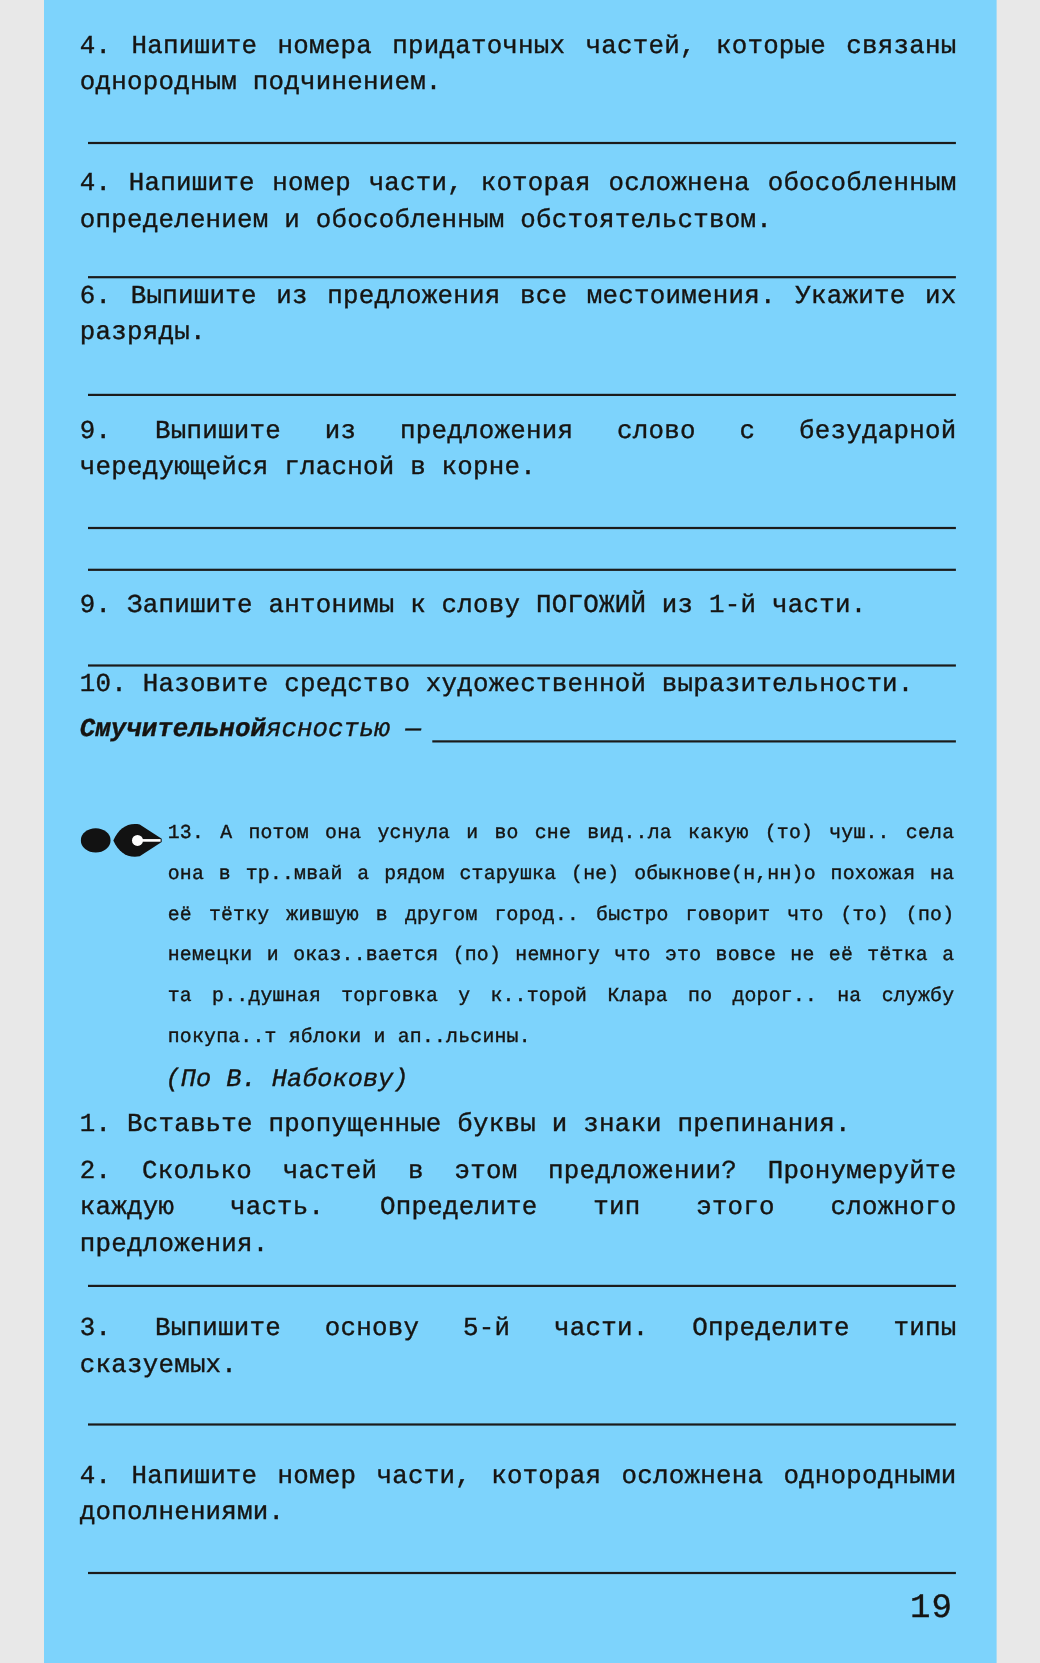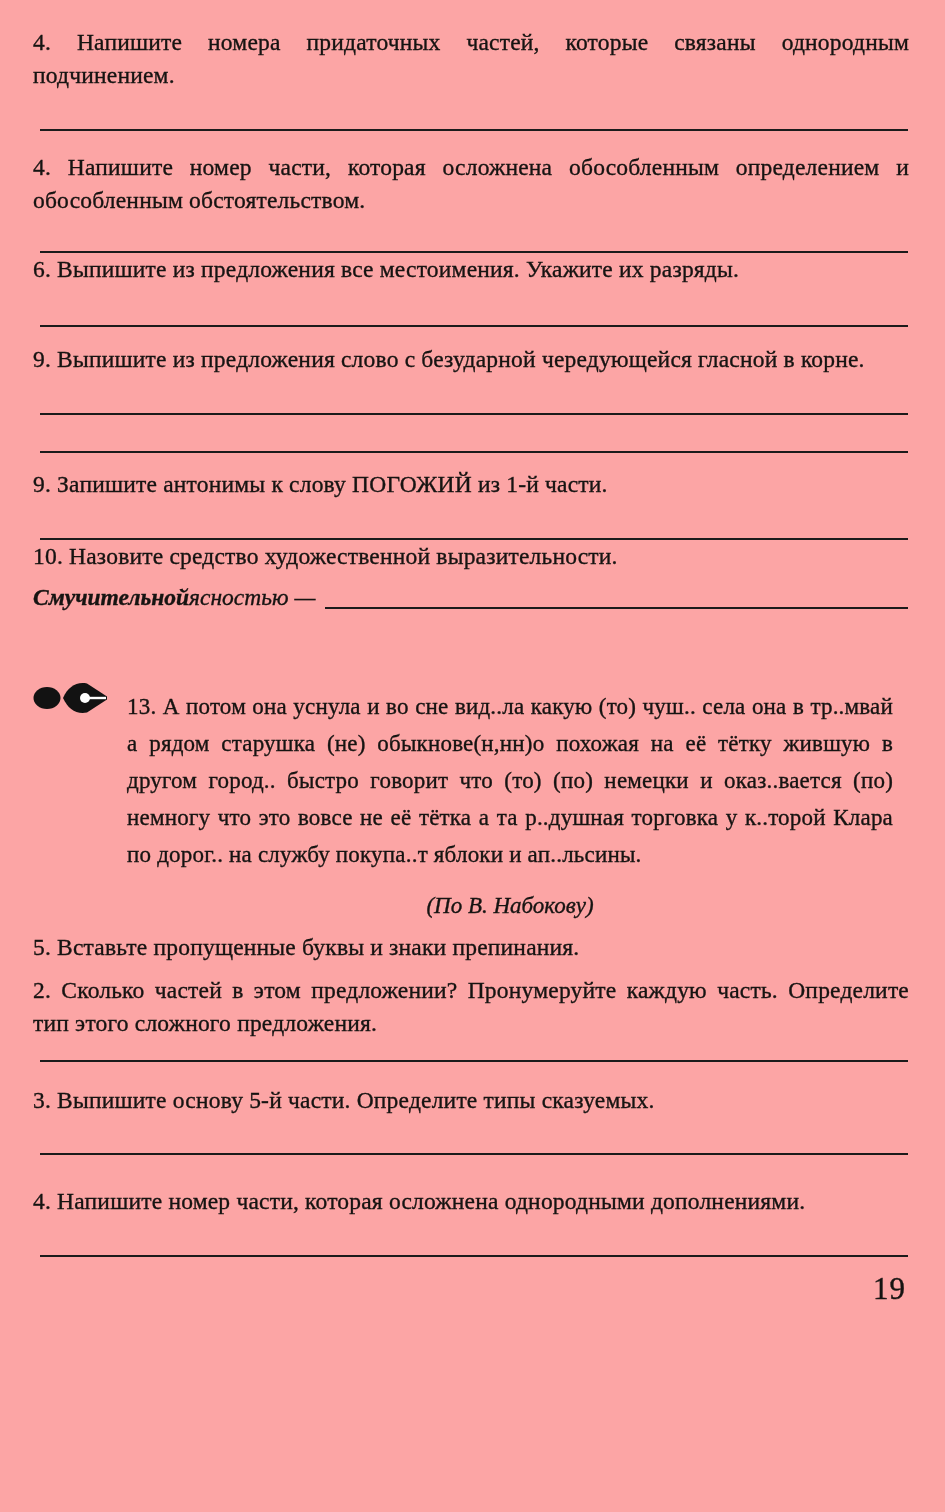--- a/index.html
+++ b/index.html
@@ -9,12 +9,12 @@
   }
   .page {
     position: relative;
-    width: 945px;
+    width: 866px;
     height: 1512px;
     margin: 0 auto;
-    background: #fca5a5;
+    background: #7dd3fc;
     color: #161412;
-    font-family: Liberation Serif, serif;
+    font-family: Liberation Mono, monospace;
     box-sizing: border-box;
     padding: 26px 36px 0 33px;
     overflow: hidden;

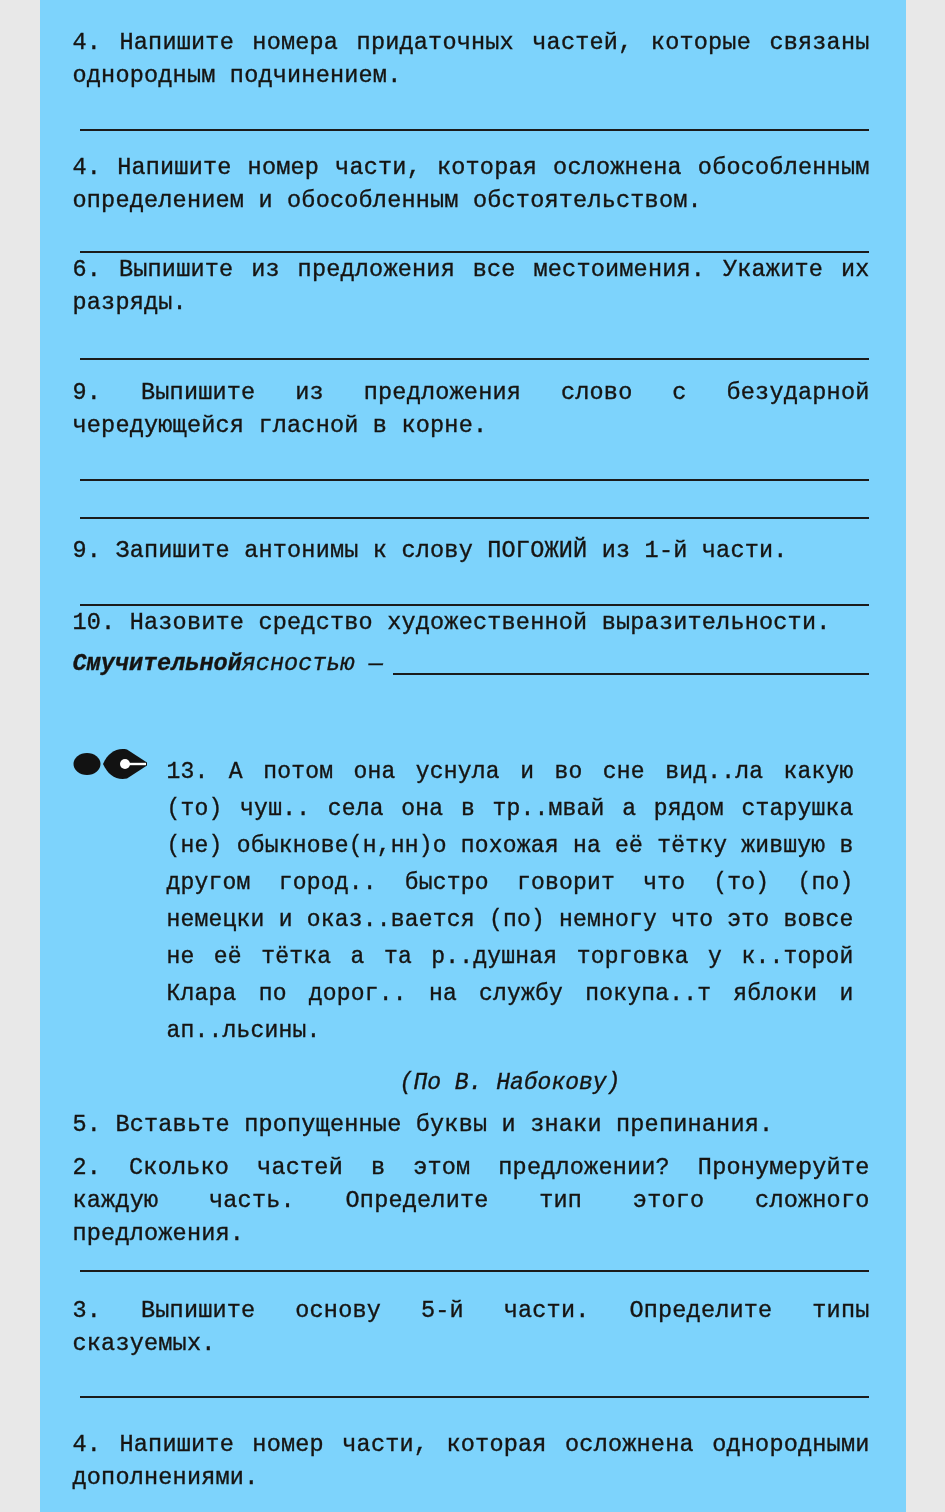--- a/index.html
+++ b/index.html
@@ -59,9 +59,9 @@
   }
   .ex13-body { flex: 1; }
   .ex13-para {
-    font-size: 23px;
+    font-size: 18px;
     line-height: 37px;
-    margin: 16px;
+    margin: 2px;
     text-align: justify;
     letter-spacing: 0.2px;
   }

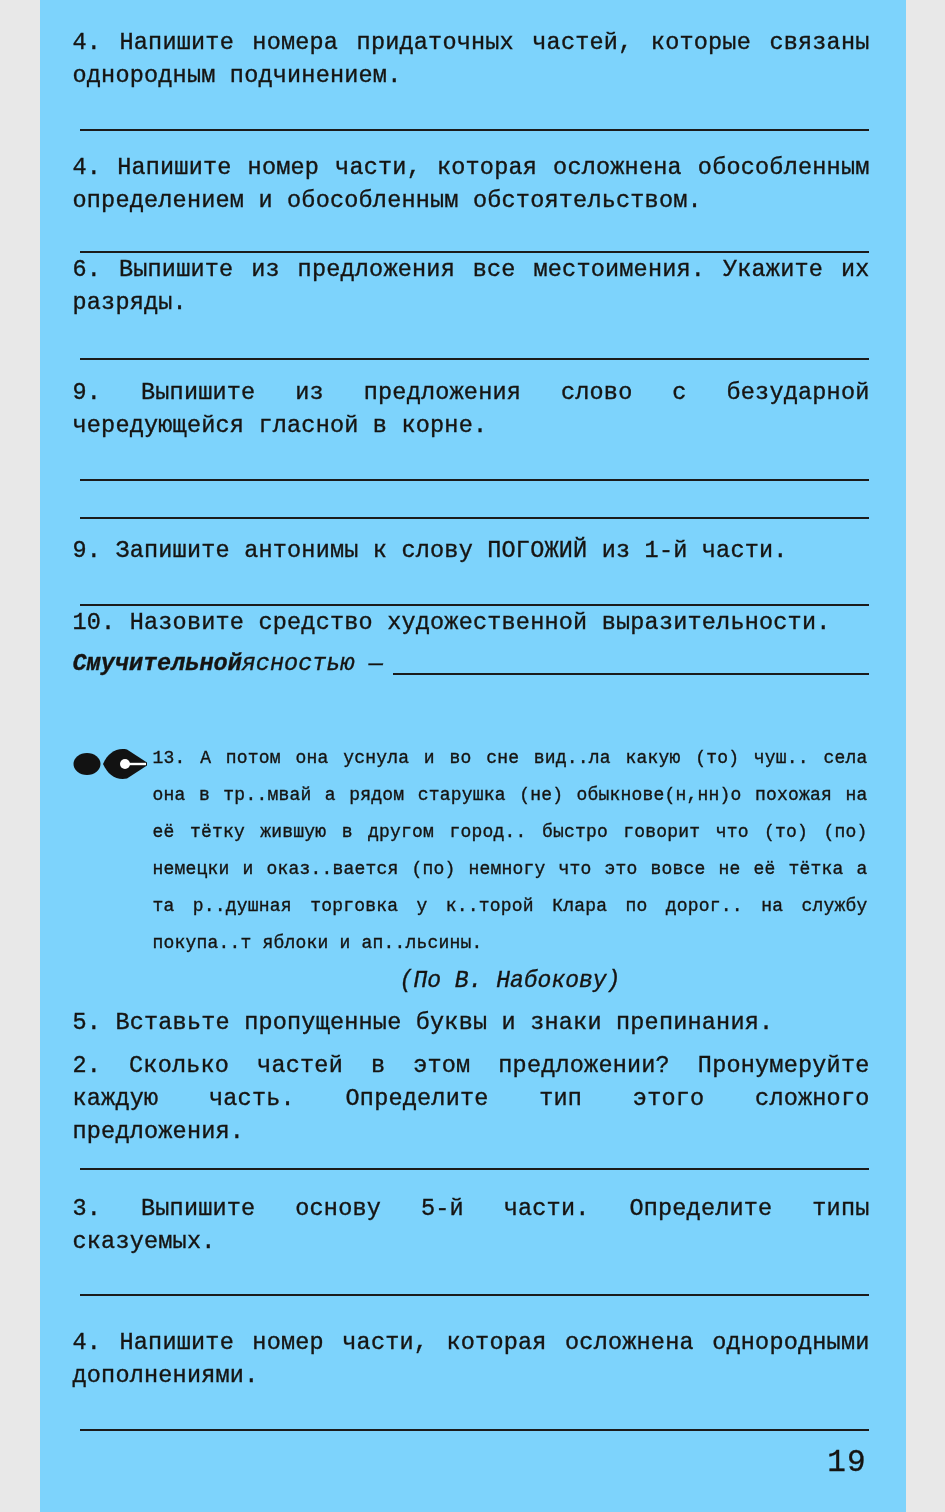--- a/index.html
+++ b/index.html
@@ -69,7 +69,7 @@
     font-size: 23px;
     line-height: 34px;
     font-style: italic;
-    text-align: center;
+    text-align: left;
     margin: 2px 0 0 0;
   }
   .pageno {

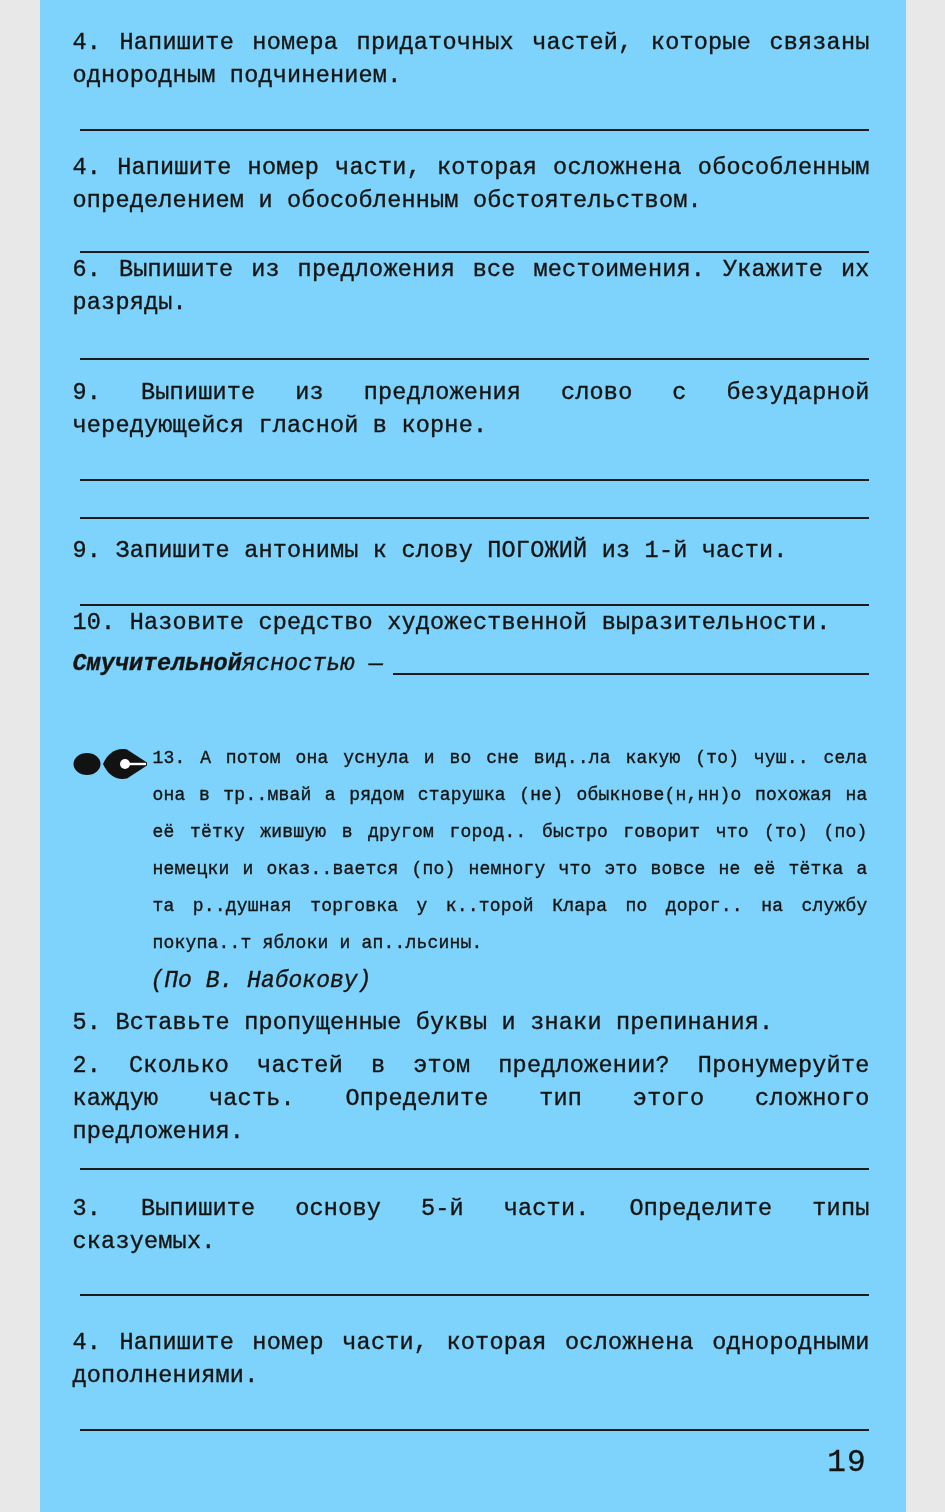--- a/index.html
+++ b/index.html
@@ -139,7 +139,7 @@
     </div>
   </div>
 
-  <p class="q mt8">5. Вставьте пропущенные буквы и знаки препинания.</p>
+  <p class="q mt8">1. Вставьте пропущенные буквы и знаки препинания.</p>
 
   <p class="q mt10">2. Сколько частей в этом предложении? Пронумеруйте каждую часть. Определите тип этого сложного предложения.</p>
   <div class="rule mt20"></div>

